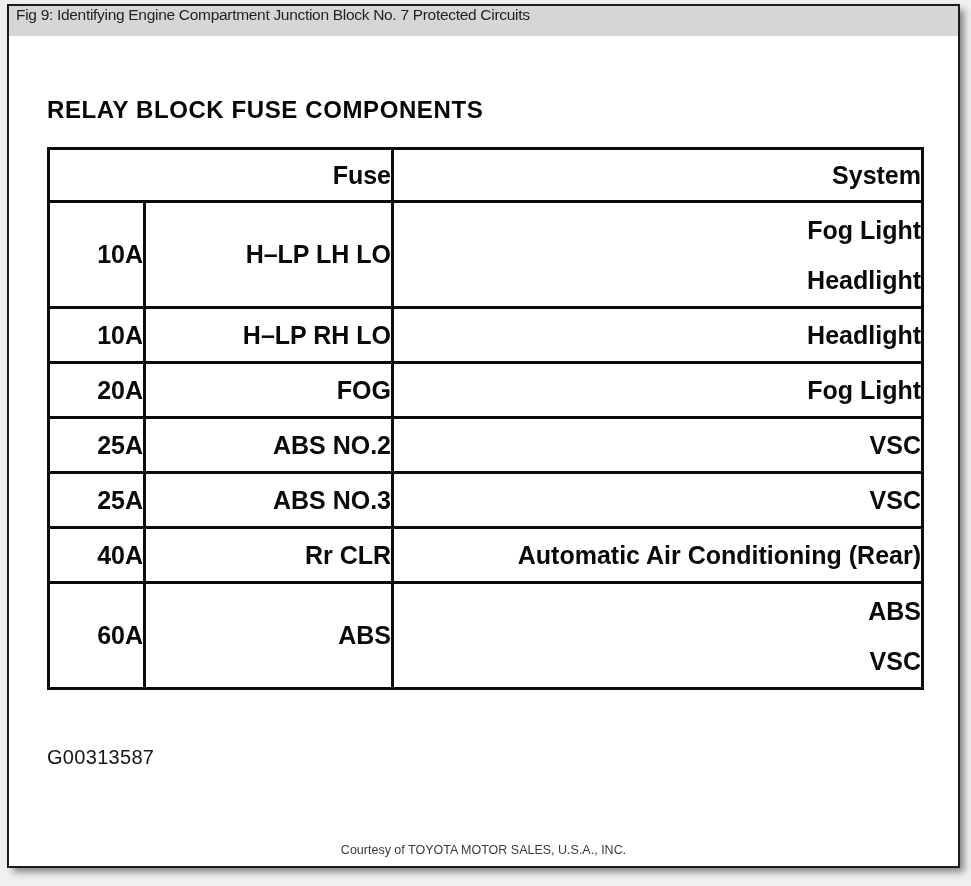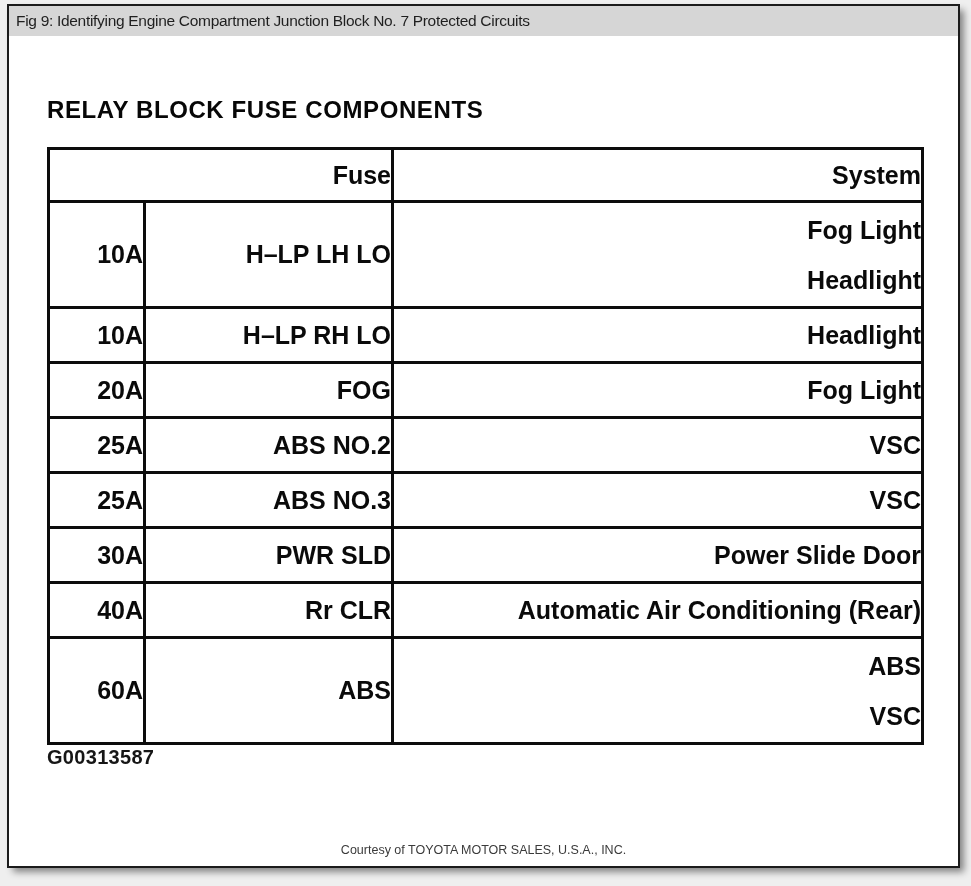--- a/index.html
+++ b/index.html
@@ -23,7 +23,6 @@
     height: 30px;
     background: #d6d6d6;
     display: flex;
-    align-items: center;
     padding-left: 7px;
   }
   .titlebar span {

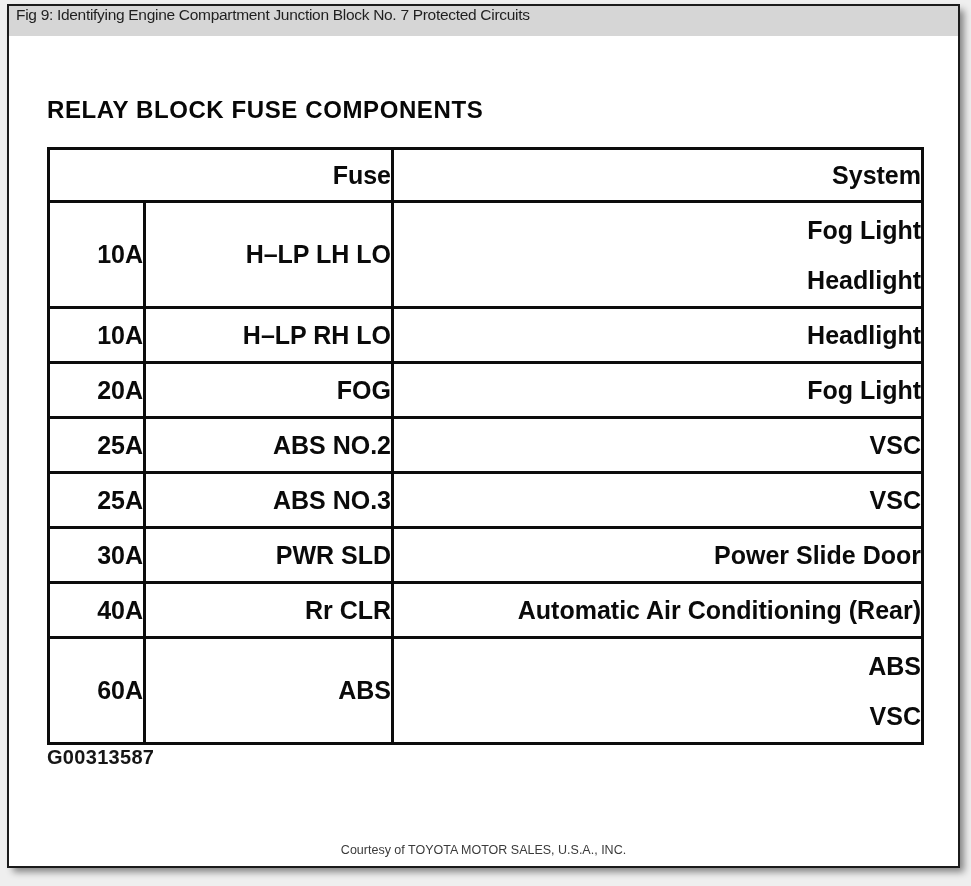--- a/index.html
+++ b/index.html
@@ -144,13 +144,6 @@
           </td>
         </tr>
         <tr>
-          <td class="amp">30A</td>
-          <td class="name">PWR SLD</td>
-          <td class="sys">
-            <div class="sys-line">Power Slide Door</div>
-          </td>
-        </tr>
-        <tr>
           <td class="amp">40A</td>
           <td class="name">Rr CLR</td>
           <td class="sys">

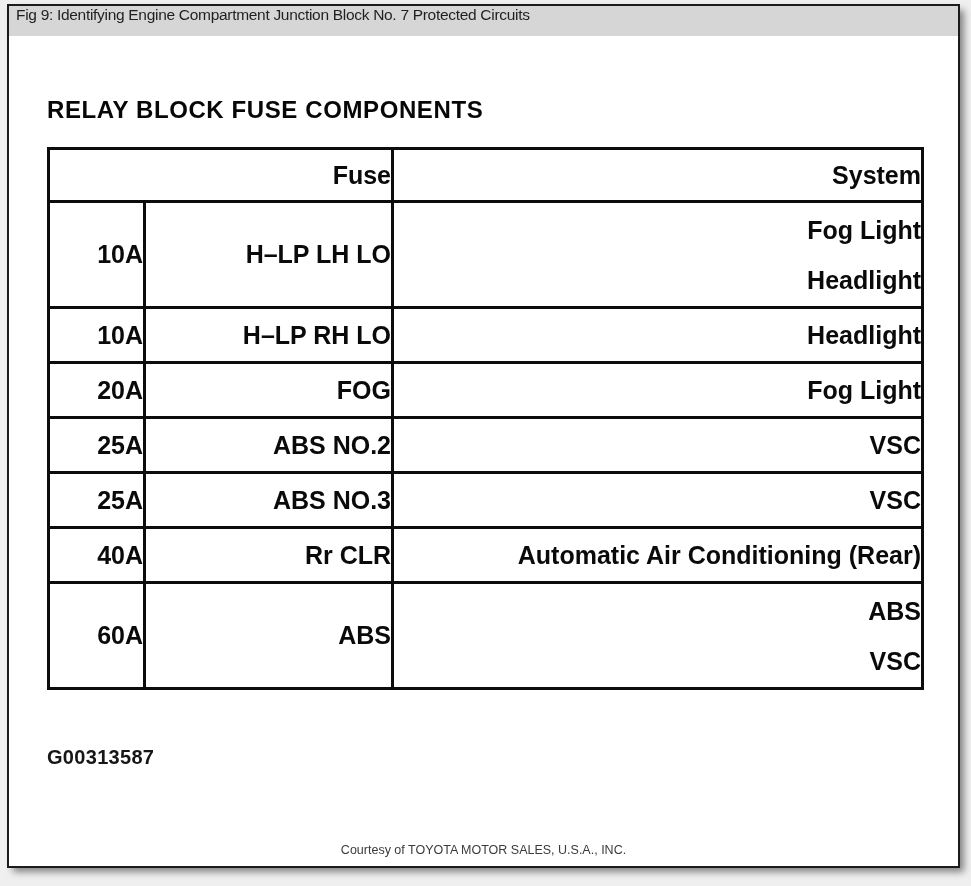--- a/index.html
+++ b/index.html
@@ -71,7 +71,7 @@
     position: absolute;
     left: 38px; top: 740px;
     font-size: 20px;
-    font-weight: bold;
+    font-weight: normal;
     color: #161616;
     letter-spacing: 0.3px;
   }

